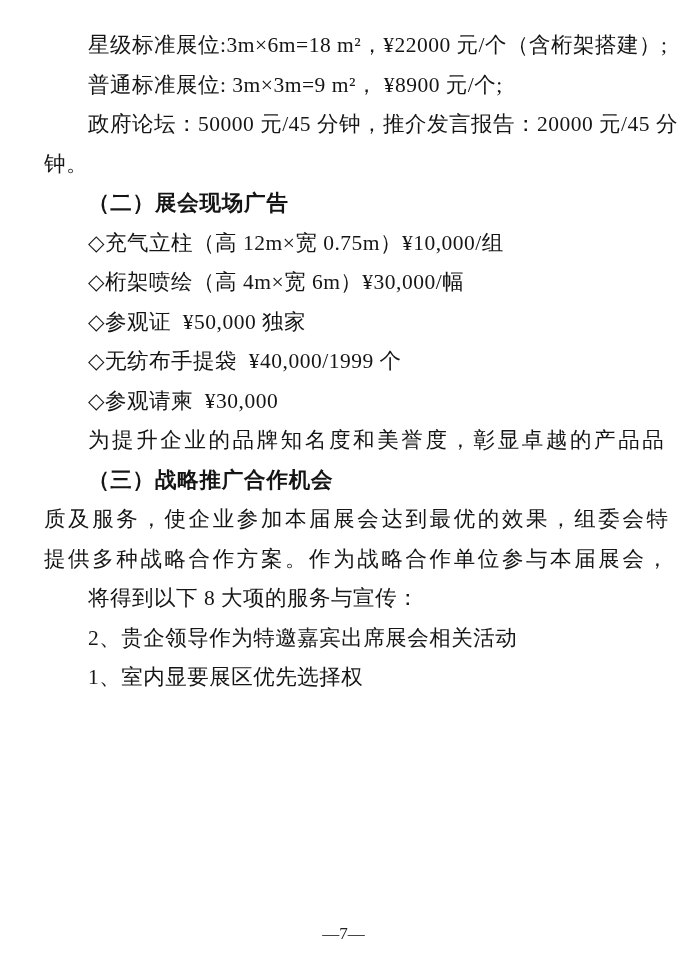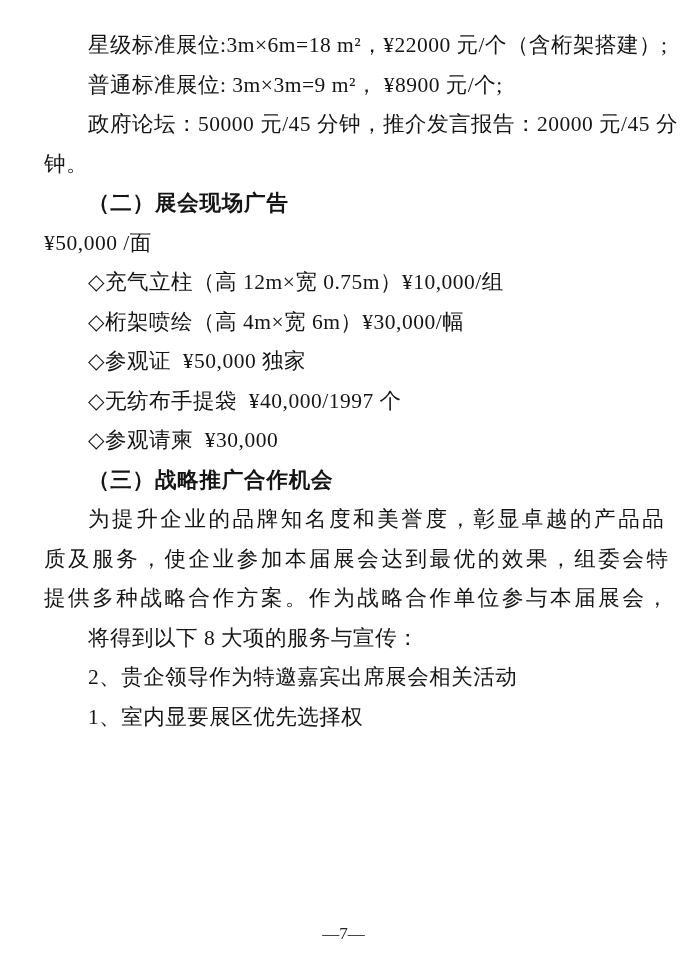--- a/index.html
+++ b/index.html
@@ -60,7 +60,6 @@
     <div class="line indent">政府论坛：50000 元/45 分钟，推介发言报告：20000 元/45 分</div>
     <div class="line">钟。</div>
     <div class="line indent bold">（二）展会现场广告</div>
-    <div class="line">¥50,000 /面</div>
     <div class="line indent">◇充气立柱（高 12m×宽 0.75m）¥10,000/组</div>
     <div class="line indent">◇桁架喷绘（高 4m×宽 6m）¥30,000/幅</div>
     <div class="line indent">◇参观证  ¥50,000 独家</div>

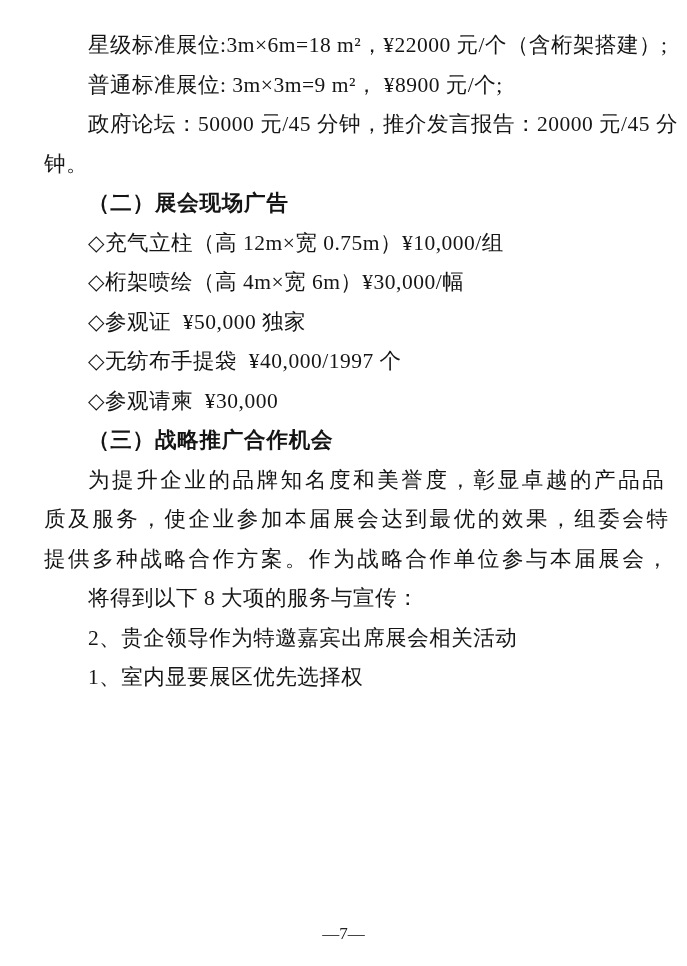--- a/index.html
+++ b/index.html
@@ -63,7 +63,7 @@
     <div class="line indent">◇充气立柱（高 12m×宽 0.75m）¥10,000/组</div>
     <div class="line indent">◇桁架喷绘（高 4m×宽 6m）¥30,000/幅</div>
     <div class="line indent">◇参观证  ¥50,000 独家</div>
-    <div class="line indent">◇无纺布手提袋  ¥40,000/1997 个</div>
+    <div class="line indent">◇无纺布手提袋  ¥40,000/1999 个</div>
     <div class="line indent">◇参观请柬  ¥30,000</div>
     <div class="line indent bold">（三）战略推广合作机会</div>
     <div class="line indent spread">为提升企业的品牌知名度和美誉度，彰显卓越的产品品</div>

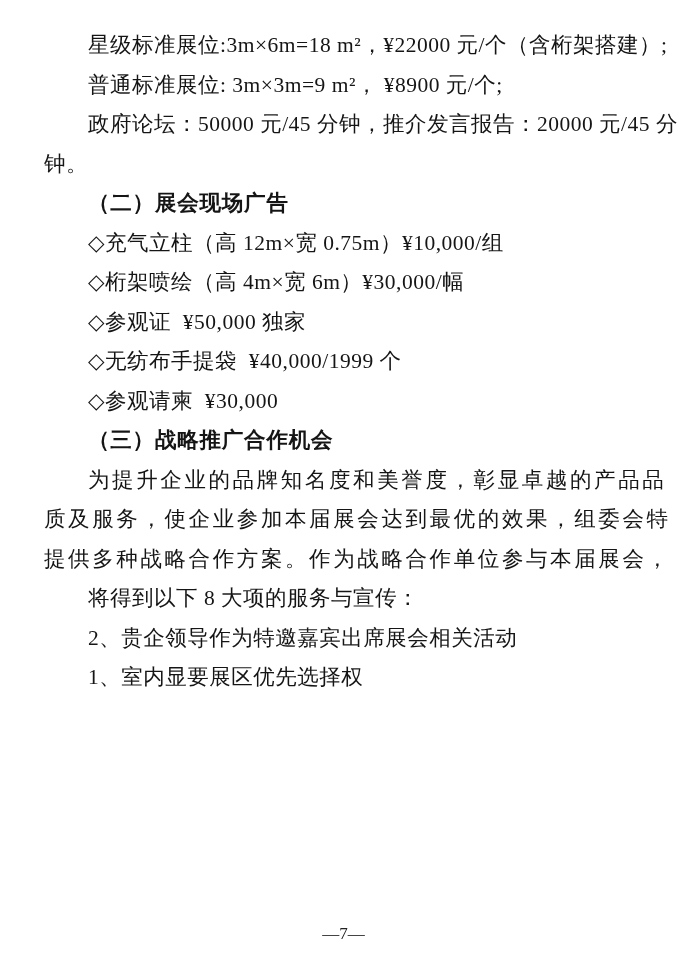--- a/index.html
+++ b/index.html
@@ -65,8 +65,8 @@
     <div class="line indent">◇参观证  ¥50,000 独家</div>
     <div class="line indent">◇无纺布手提袋  ¥40,000/1999 个</div>
     <div class="line indent">◇参观请柬  ¥30,000</div>
+    <div class="line indent spread">为提升企业的品牌知名度和美誉度，彰显卓越的产品品</div>
     <div class="line indent bold">（三）战略推广合作机会</div>
-    <div class="line indent spread">为提升企业的品牌知名度和美誉度，彰显卓越的产品品</div>
     <div class="line spread">质及服务，使企业参加本届展会达到最优的效果，组委会特</div>
     <div class="line spread">提供多种战略合作方案。作为战略合作单位参与本届展会，</div>
     <div class="line indent">将得到以下 8 大项的服务与宣传：</div>

